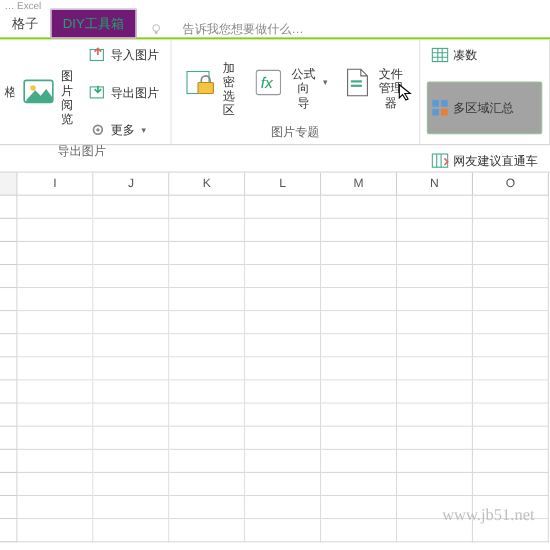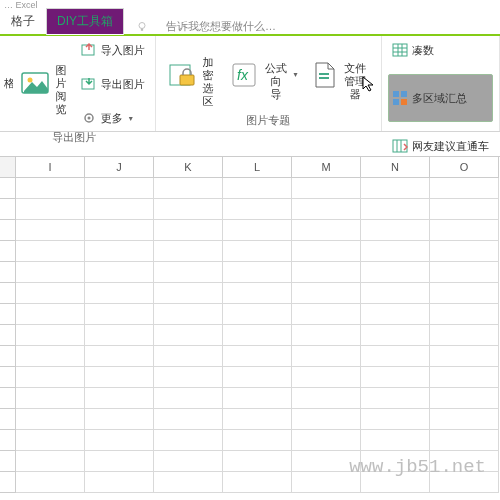--- a/index.html
+++ b/index.html
@@ -29,7 +29,7 @@
 .rows .row{display:flex;height:21px}
 .rh{width:16px;border-right:1px solid #ccc;border-bottom:1px solid #ccc;background:#fff}
 .cell{width:69px;border-right:1px solid #d9d9d9;border-bottom:1px solid #d9d9d9;background:#fff;cursor:cell}
-.watermark{position:absolute;right:14px;bottom:22px;font-size:19px;color:#bfbfbf;font-family:Liberation Mono, monospace}
+.watermark{position:absolute;right:14px;bottom:22px;font-size:15px;color:#bfbfbf;font-family:Liberation Serif, serif}
 svg{display:block}
 .cursor{position:absolute;left:361px;top:75px;pointer-events:none}
 </style>

